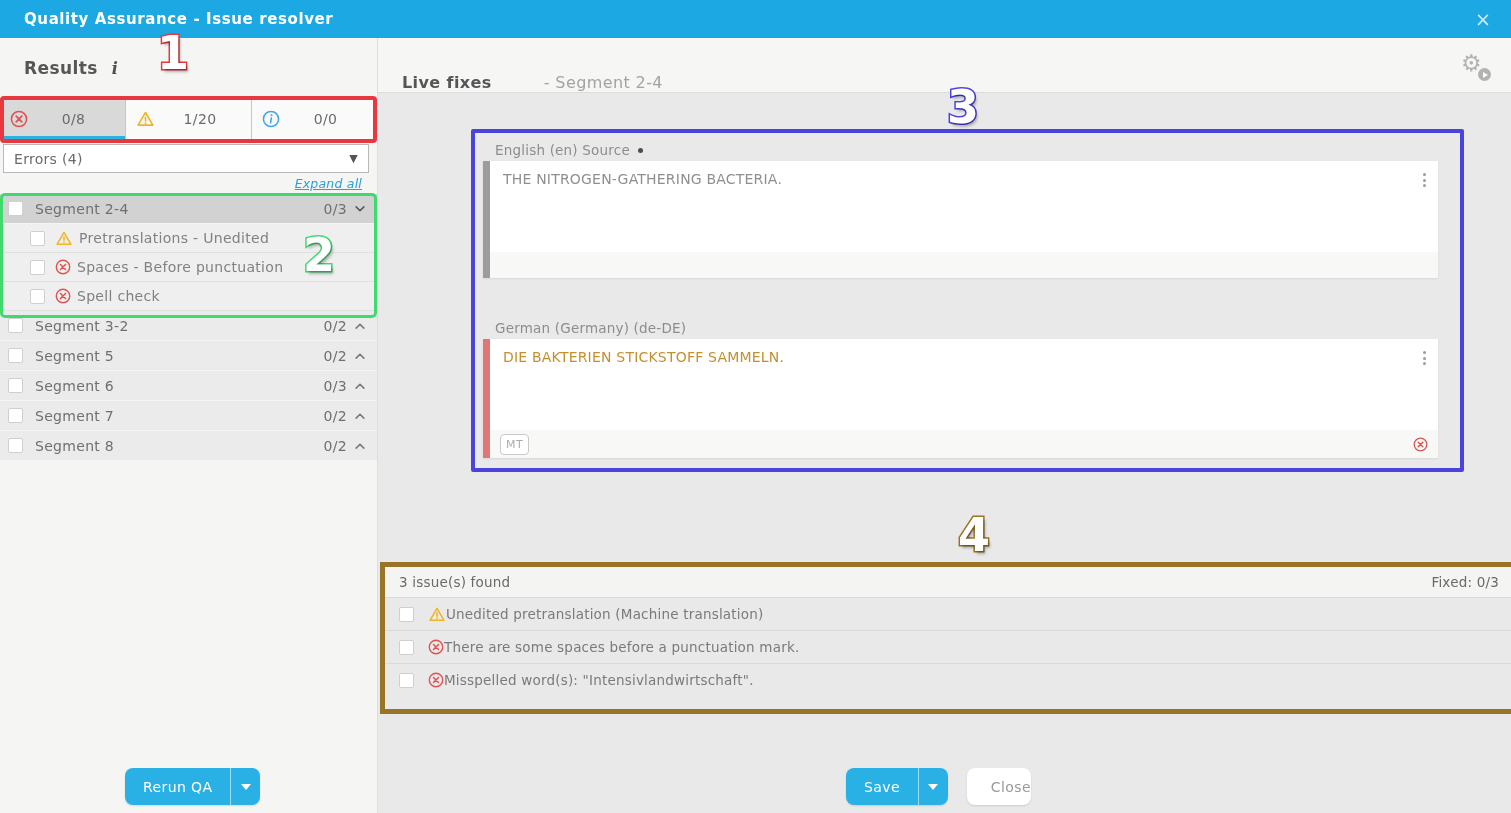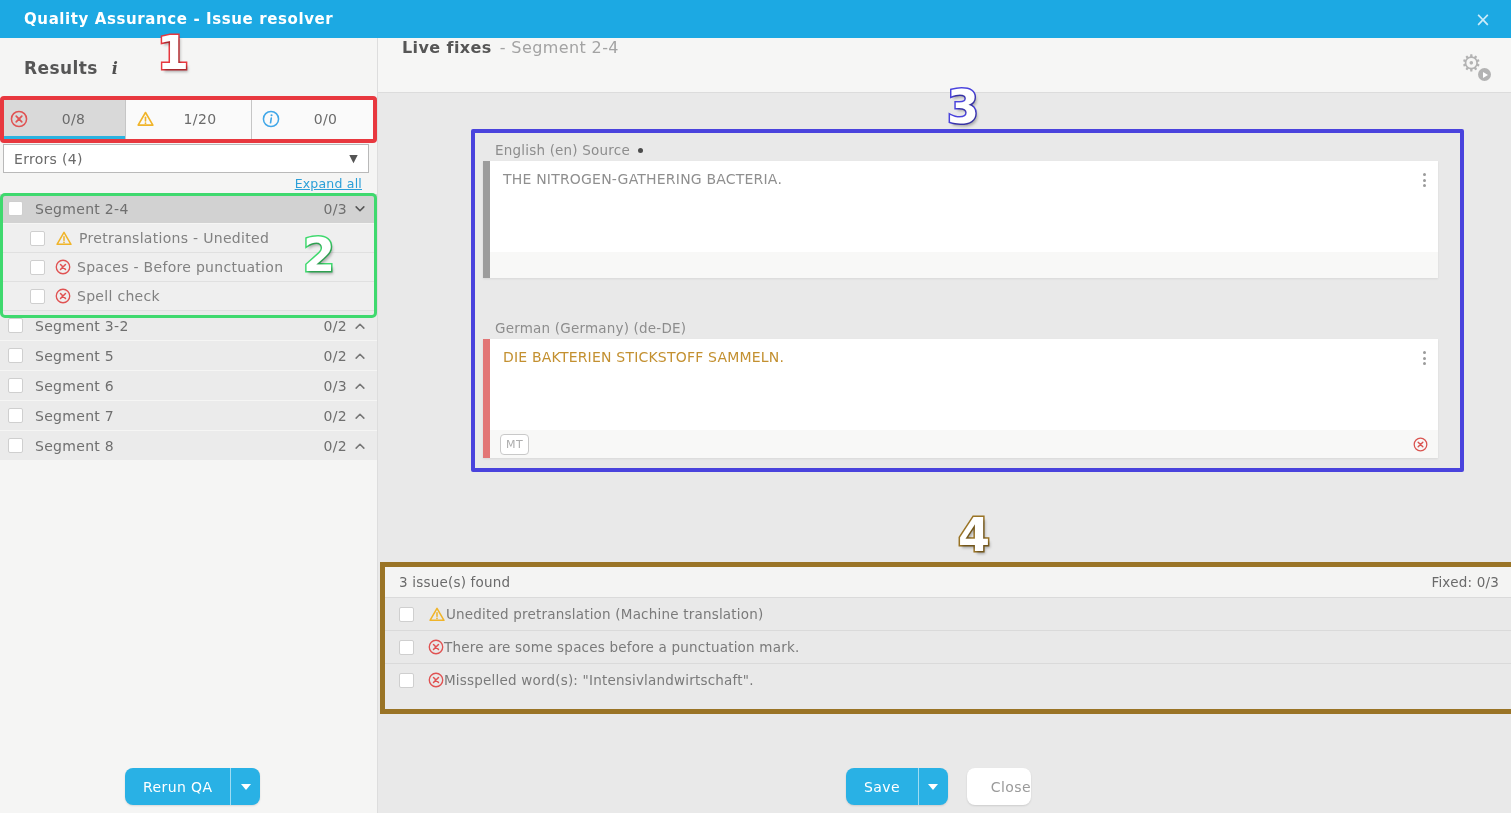--- a/index.html
+++ b/index.html
@@ -52,7 +52,7 @@
   
   .mainpanel { position:absolute; left:378px; top:38px; width:1133px; height:775px; background:#e9e9e9; }
   .main-hd { position:absolute; left:0; top:0; width:100%; height:55px; background:#f6f6f5; border-bottom:1px solid #dcdcdc;
-             display:flex; align-items:flex-start; padding:0 24px; }
+             display:flex; align-items:flex-end; padding:0 24px;gap:44px; }
   .main-hd .t1 { color:#565656; font-weight:700; font-size:16px; letter-spacing:.4px; }
   .main-hd .t2 { color:#a3a3a3; font-size:16px; letter-spacing:.4px; margin-left:8px; }
   .gear-wrap { position:absolute; right:22px; top:14px; width:28px; height:28px; cursor:pointer;}

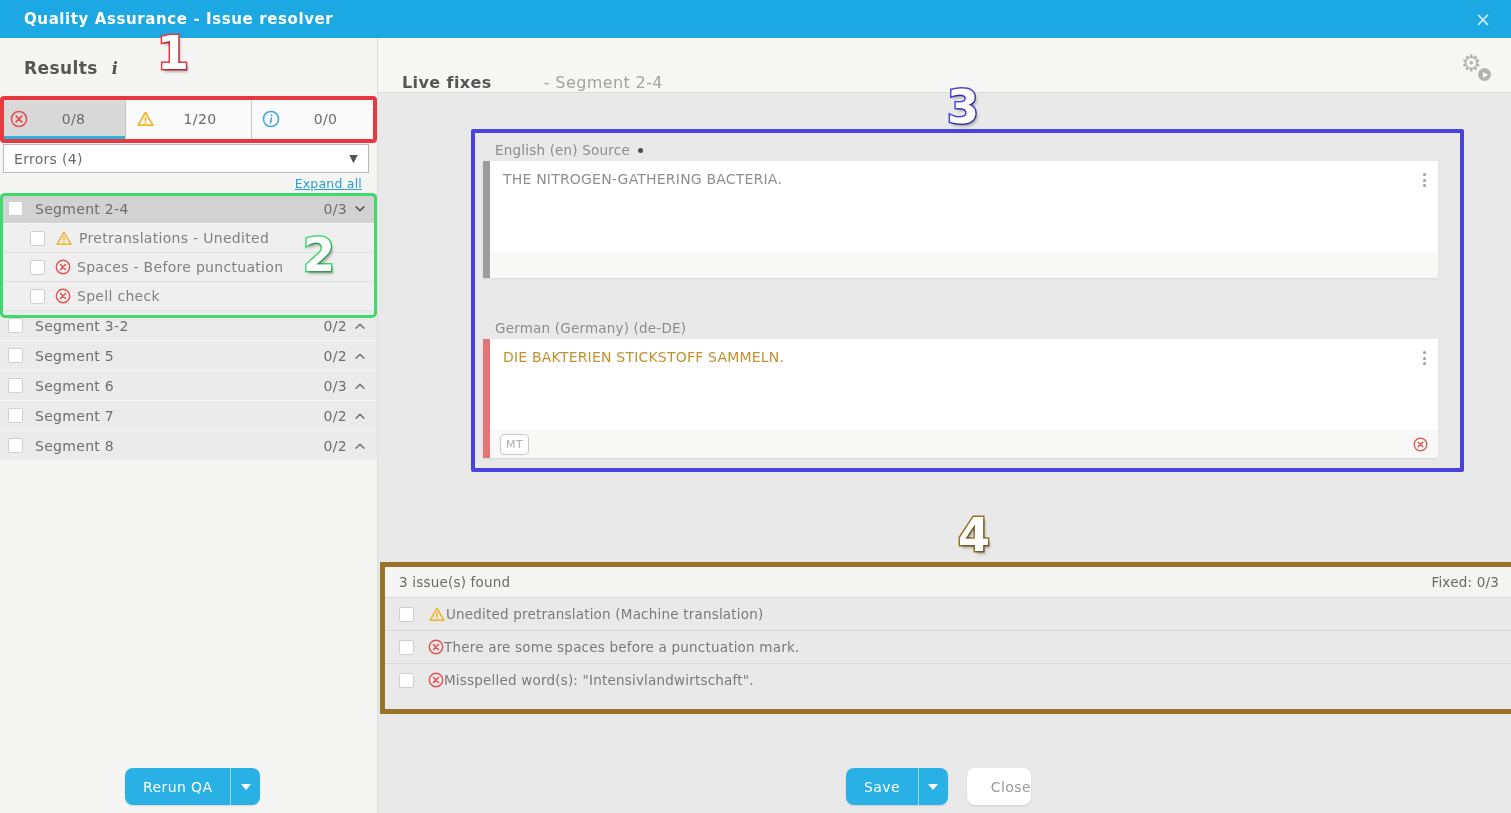--- a/index.html
+++ b/index.html
@@ -28,7 +28,7 @@
                    display:flex; align-items:center; justify-content:space-between; padding:0 10px; color:#6a6a6a; font-size:14px; letter-spacing:.3px; cursor:pointer;}
   .filter-select .caret { color:#555; font-size:11px; }
 
-  .expand-all { position:absolute; right:15px; top:138px; color:#2b9fd8; font-size:12.5px; text-decoration:underline; letter-spacing:.2px; cursor:pointer;}
+  .expand-all { position:absolute; right:15px; top:138px; color:#2b9fd8; font-size:12.5px; font-style:italic; text-decoration:underline; letter-spacing:.2px; cursor:pointer;}
 
   .seg-list { position:absolute; left:0; top:156px; width:377px; }
   .seg-row { height:29px; display:flex; align-items:center; padding:0 10px 0 8px; margin-bottom:1px; background:#ebebeb; cursor:pointer;justify-content:center;}

